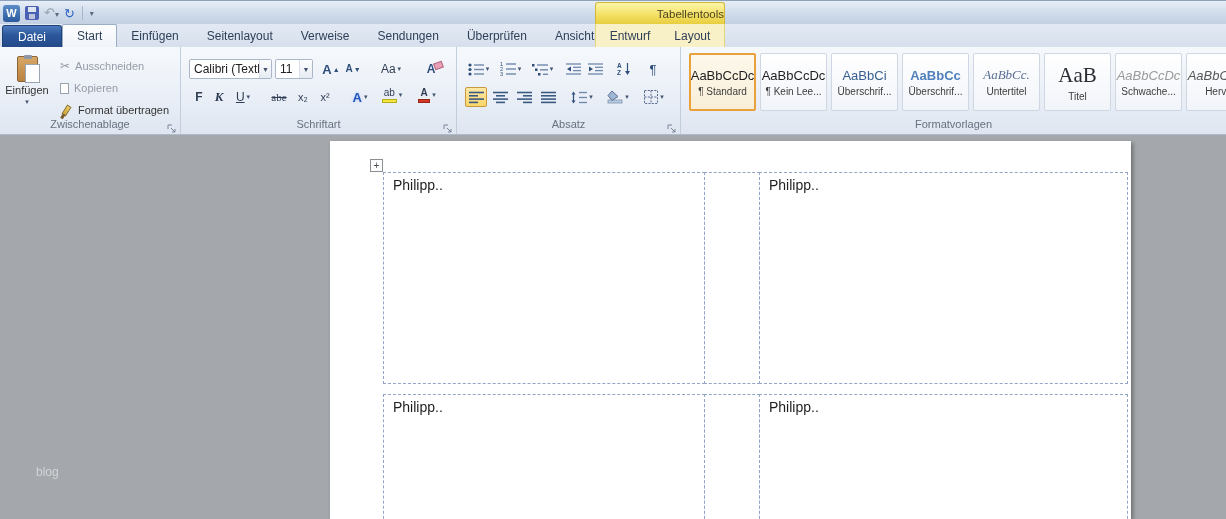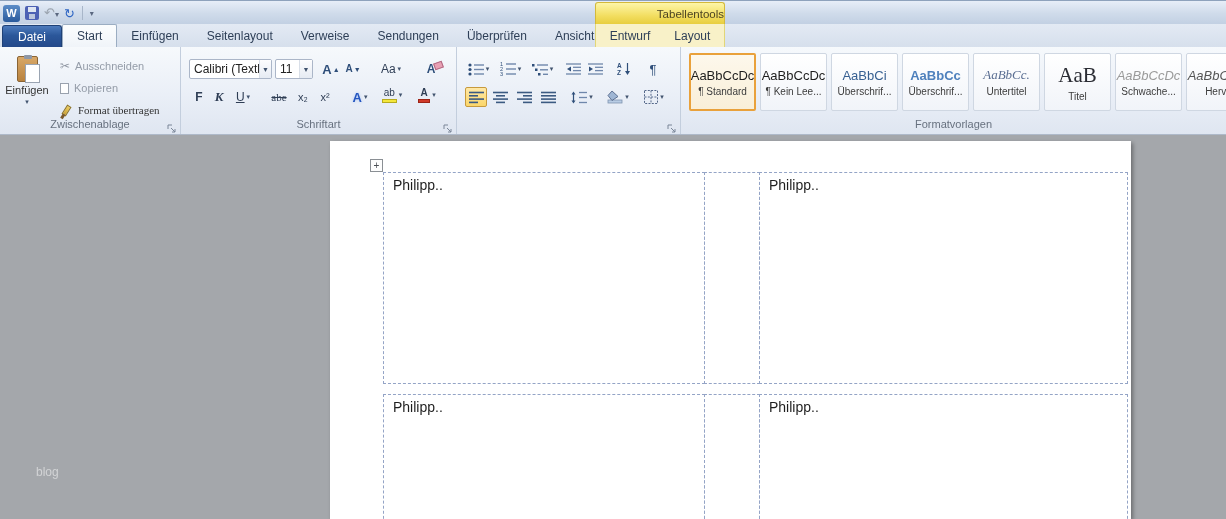--- a/index.html
+++ b/index.html
@@ -175,7 +175,7 @@
         <span class="copy-icon"></span>
         <span>Kopieren</span>
       </div>
-      <div class="small-btn" style="top:53px;font-family:Liberation Serif, serif;">
+      <div class="small-btn" style="top:53px;">
         <span class="fp-icon"></span>
         <span>Format übertragen</span>
       </div>

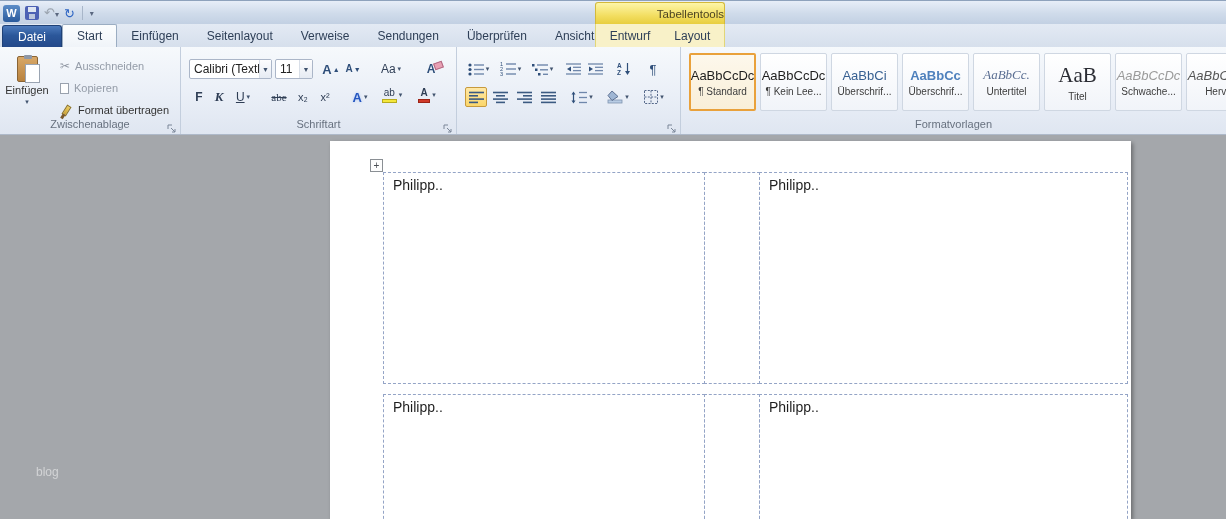--- a/index.html
+++ b/index.html
@@ -411,6 +411,7 @@
           <span class="dd">▾</span>
       </div>
 
+      <div class="glabel">Absatz</div>
       <div class="launcher">
         <svg width="11" height="11">
             <path d="M2 2 H6 M2 2 V6" stroke="#7a8698" fill="none"></path>

